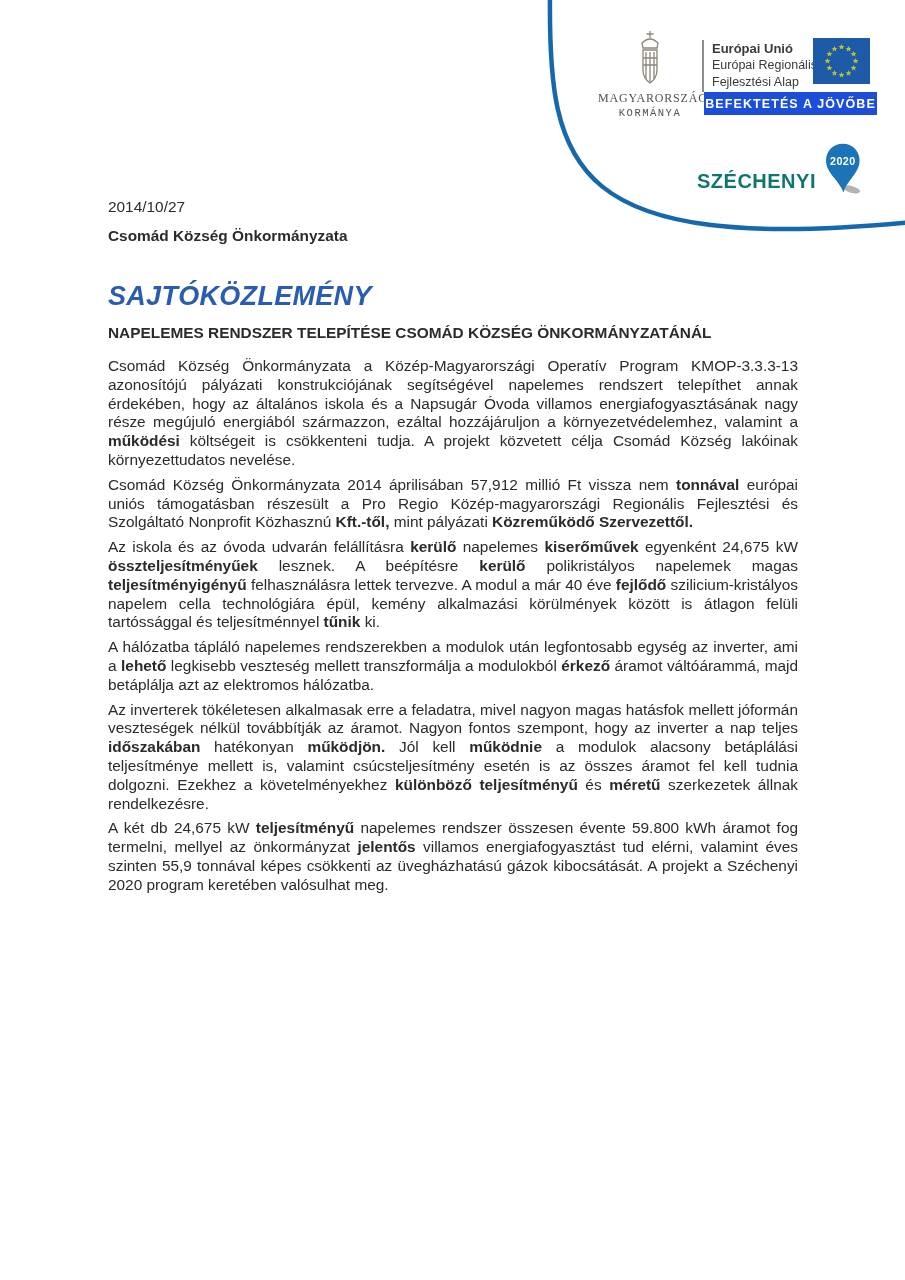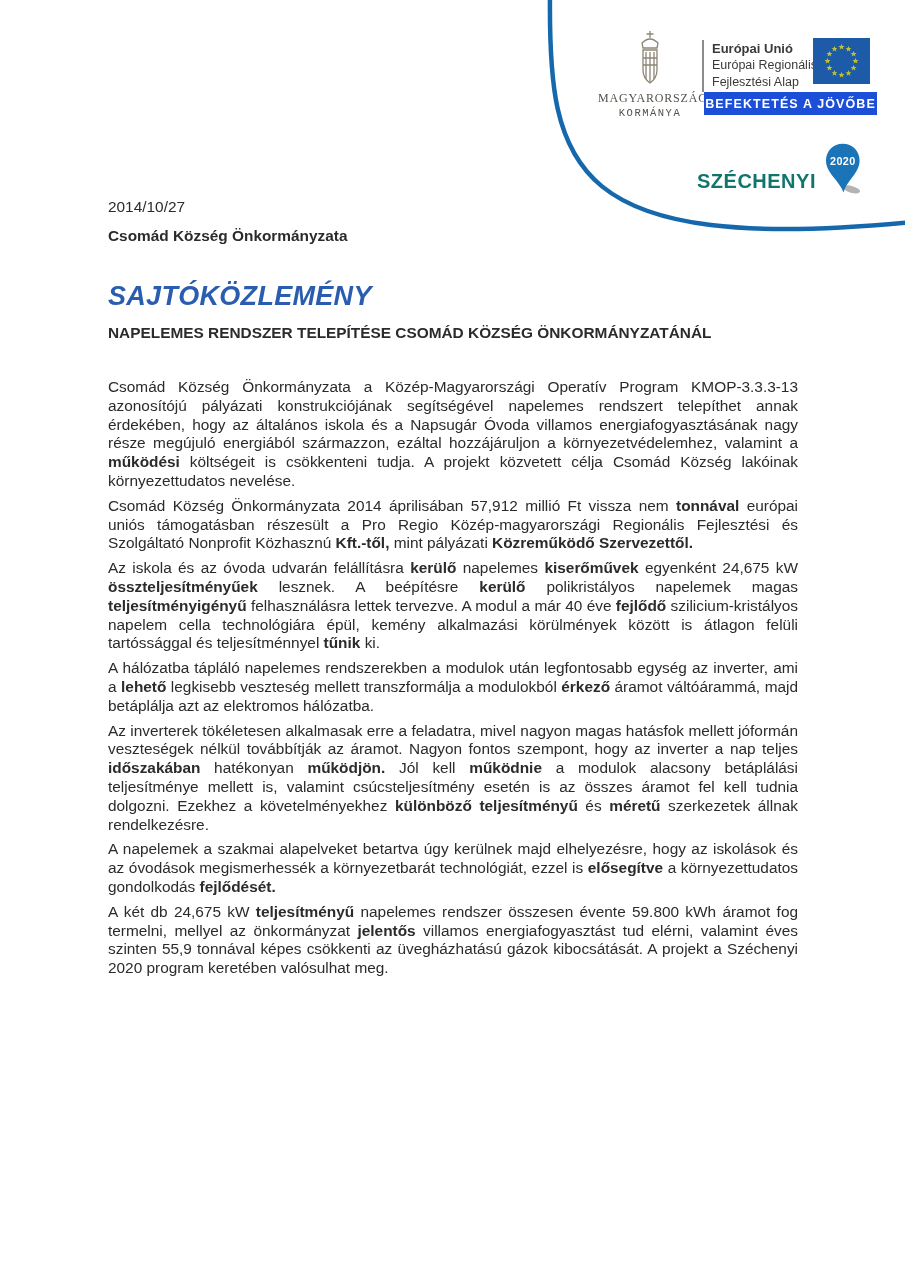--- a/index.html
+++ b/index.html
@@ -39,7 +39,7 @@
                color:#2a5caf; letter-spacing:0.3px;font-style:italic; }
   .doc-subtitle { margin-top:11px; font-size:15.4px; line-height:19px; font-weight:bold; }
   .doc-lead { margin-top:15px; font-size:15.4px; line-height:19.5px; font-weight:bold; text-align:justify; }
-  .doc-paragraphs { margin-top:36px; }
+  .doc-paragraphs { margin-top:15px; }
   .doc-paragraphs p { font-size:15.4px; line-height:18.8px; text-align:justify; margin-bottom:6px; }
   .fsub { font-weight:bold; }  
 </style>

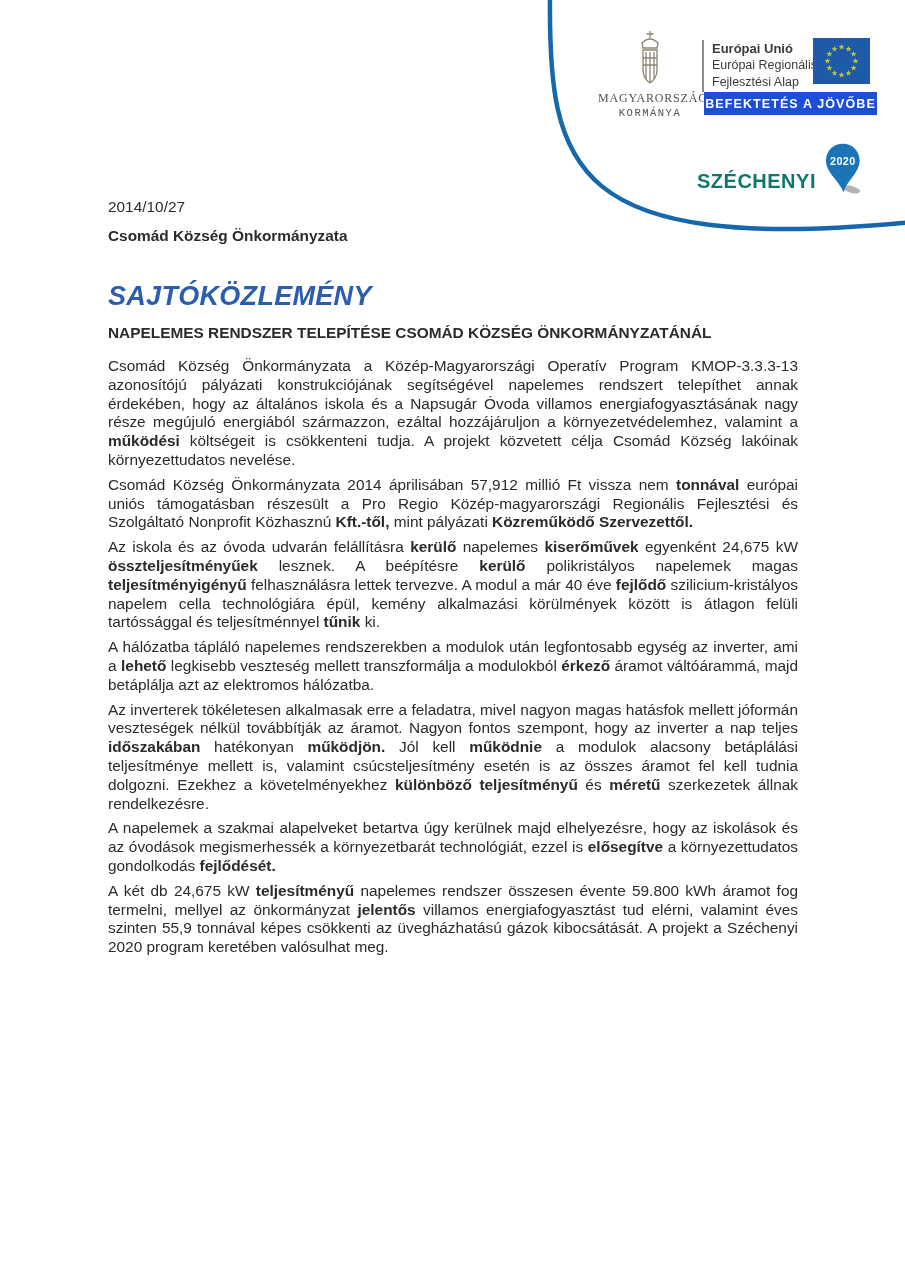--- a/index.html
+++ b/index.html
@@ -109,7 +109,6 @@
     <p>Az iskola és az óvoda udvarán felállításra <span class="fsub">kerülő</span> napelemes <span class="fsub">kiserőművek</span> egyenként 24,675 kW <span class="fsub">összteljesítményűek</span> lesznek. A beépítésre <span class="fsub">kerülő</span> polikristályos napelemek magas <span class="fsub">teljesítményigényű</span> felhasználásra lettek tervezve. A modul a már 40 éve <span class="fsub">fejlődő</span> szilicium-kristályos napelem cella technológiára épül, kemény alkalmazási körülmények között is átlagon felüli tartóssággal és teljesítménnyel <span class="fsub">tűnik</span> ki.</p>
     <p>A hálózatba tápláló napelemes rendszerekben a modulok után legfontosabb egység az inverter, ami a <span class="fsub">lehető</span> legkisebb veszteség mellett transzformálja a modulokból <span class="fsub">érkező</span> áramot váltóárammá, majd betáplálja azt az elektromos hálózatba.</p>
     <p>Az inverterek tökéletesen alkalmasak erre a feladatra, mivel nagyon magas hatásfok mellett jóformán veszteségek nélkül továbbítják az áramot. Nagyon fontos szempont, hogy az inverter a nap teljes <span class="fsub">időszakában</span> hatékonyan <span class="fsub">működjön.</span> Jól kell <span class="fsub">működnie</span> a modulok alacsony betáplálási teljesítménye mellett is, valamint csúcsteljesítmény esetén is az összes áramot fel kell tudnia dolgozni. Ezekhez a követelményekhez <span class="fsub">különböző</span> <span class="fsub">teljesítményű</span> és <span class="fsub">méretű</span> szerkezetek állnak rendelkezésre.</p>
-    <p>A napelemek a szakmai alapelveket betartva úgy kerülnek majd elhelyezésre, hogy az iskolások és az óvodások megismerhessék a környezetbarát technológiát, ezzel is <span class="fsub">elősegítve</span> a környezettudatos gondolkodás <span class="fsub">fejlődését.</span></p>
     <p>A két db 24,675 kW <span class="fsub">teljesítményű</span> napelemes rendszer összesen évente 59.800 kWh áramot fog termelni, mellyel az önkormányzat <span class="fsub">jelentős</span> villamos energiafogyasztást tud elérni, valamint éves szinten 55,9 tonnával képes csökkenti az üvegházhatású gázok kibocsátását. A projekt a Széchenyi 2020 program keretében valósulhat meg.</p>
   </div>
 </div>

